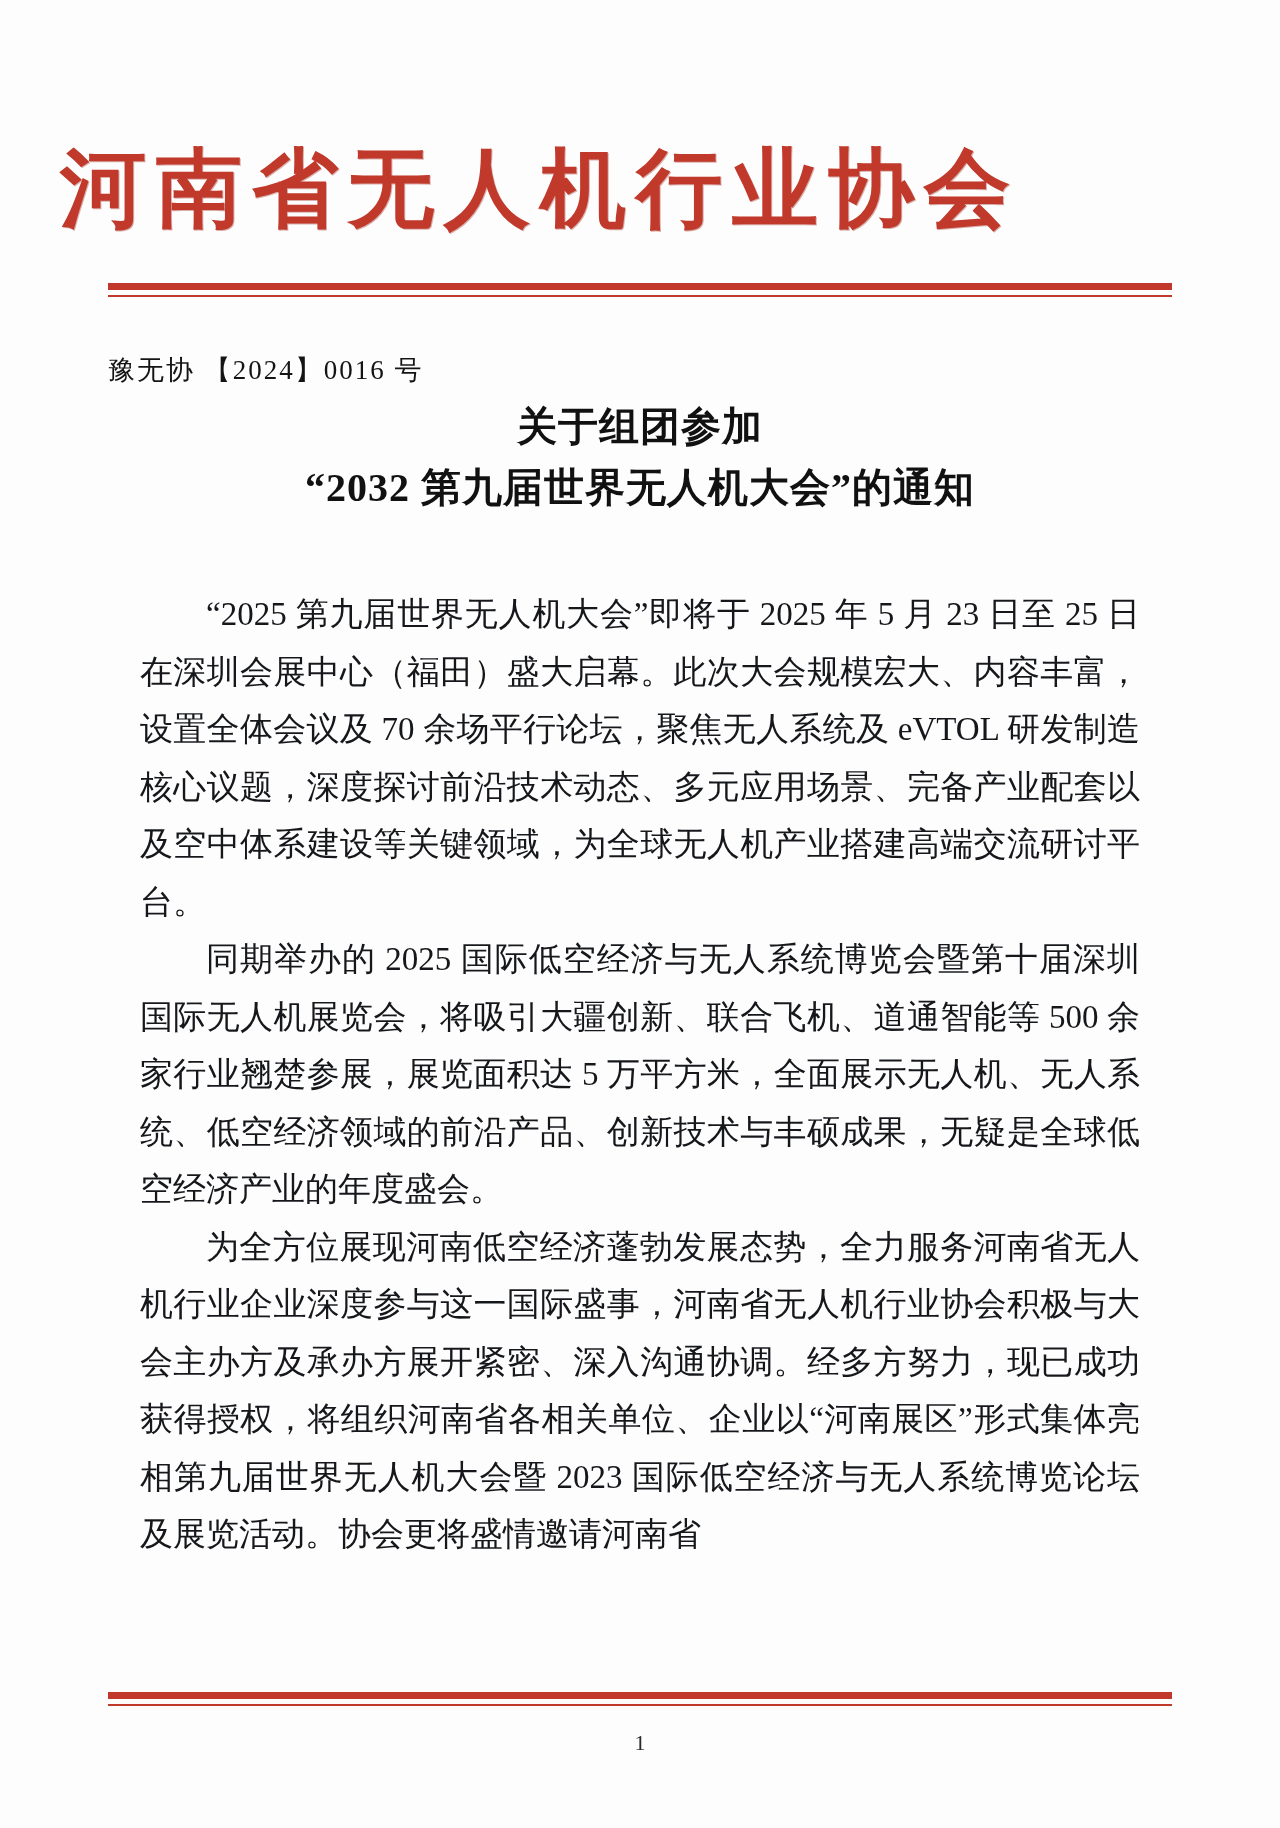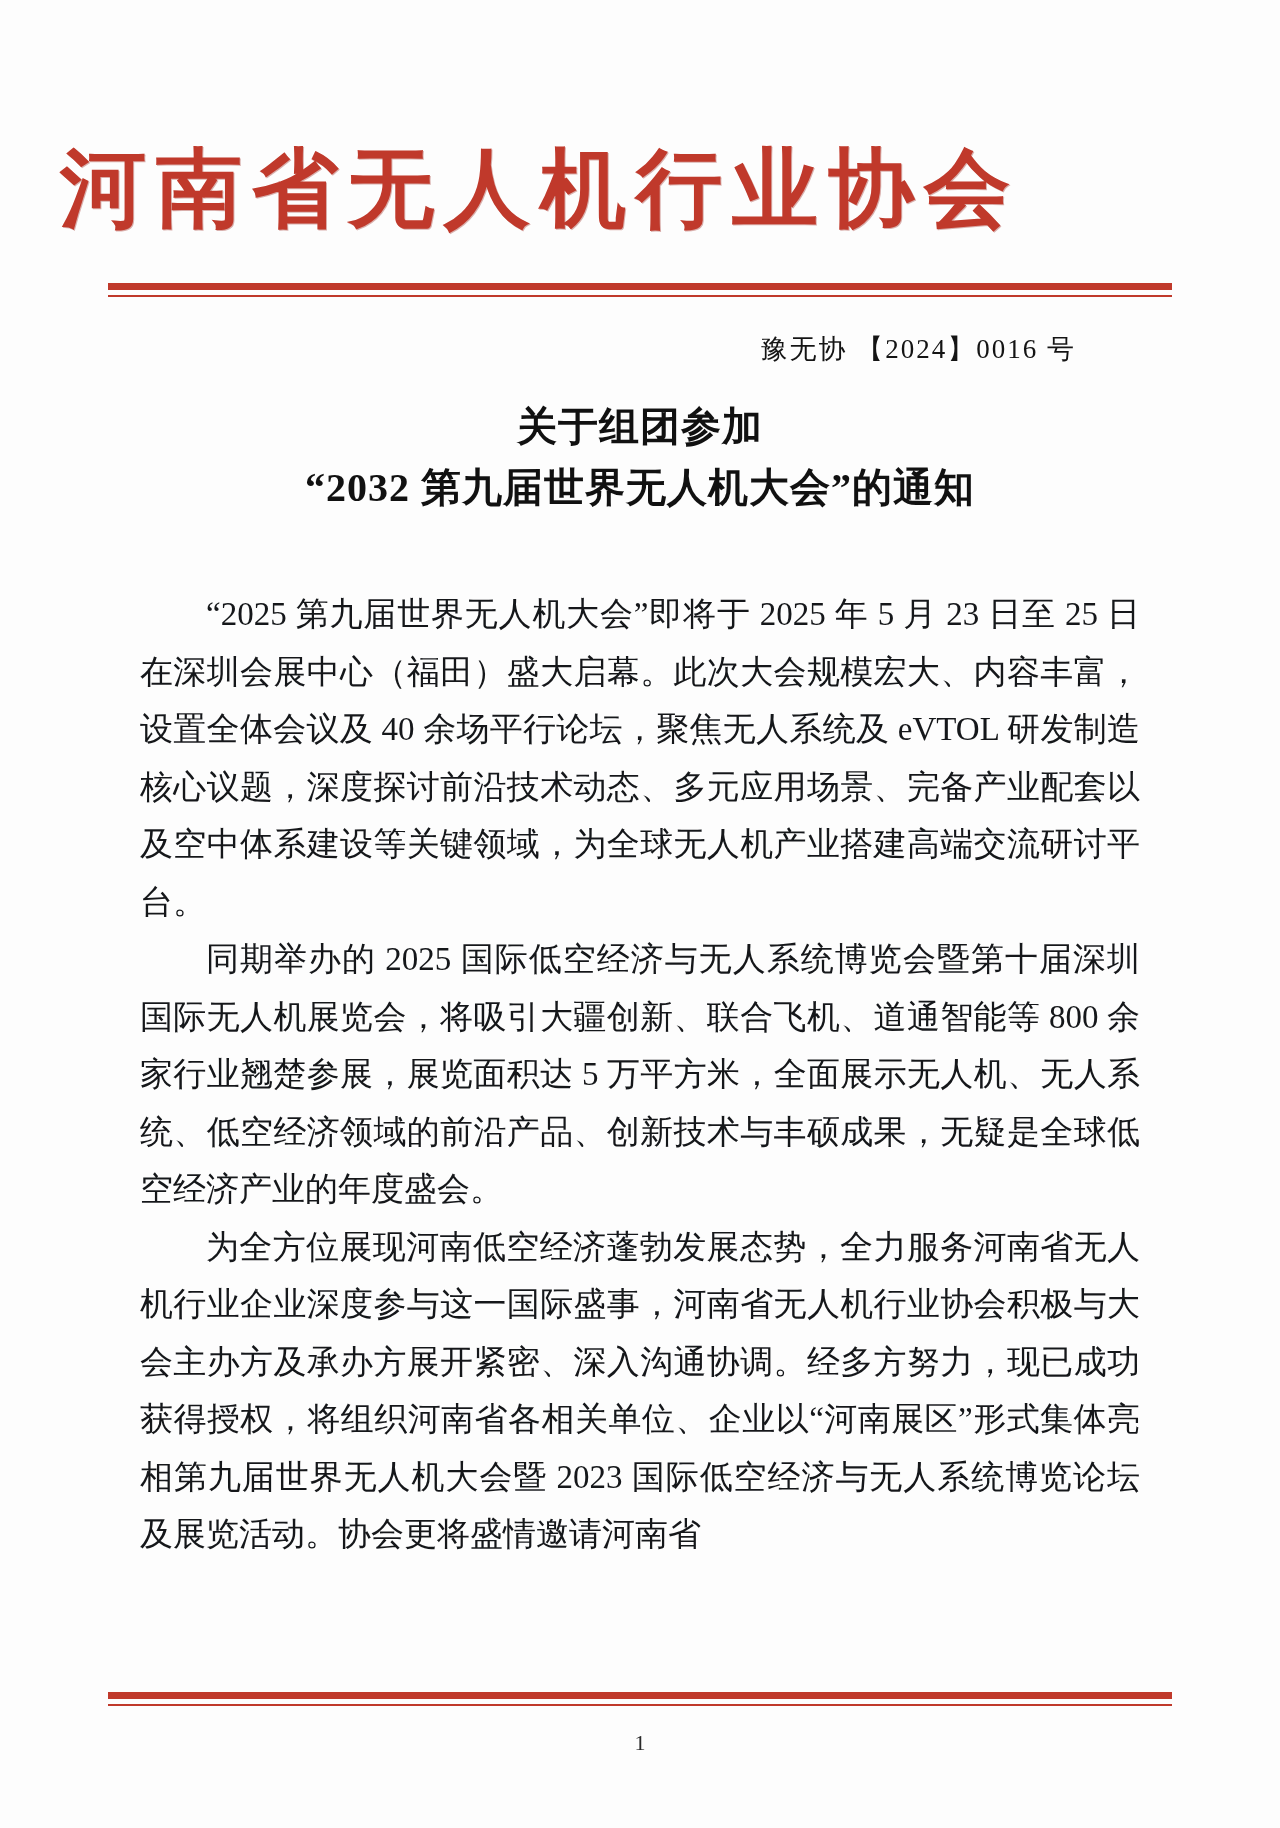--- a/index.html
+++ b/index.html
@@ -66,10 +66,9 @@
   
   .doc-number {
     position: absolute;
-    top: 331px;
+    top: 352px;
     left: 108px;
     width: 1064px;
-    text-align: right;
     padding-right: 96px;
     box-sizing: border-box;
     font-family: "Liberation Serif", "DejaVu Serif", serif;

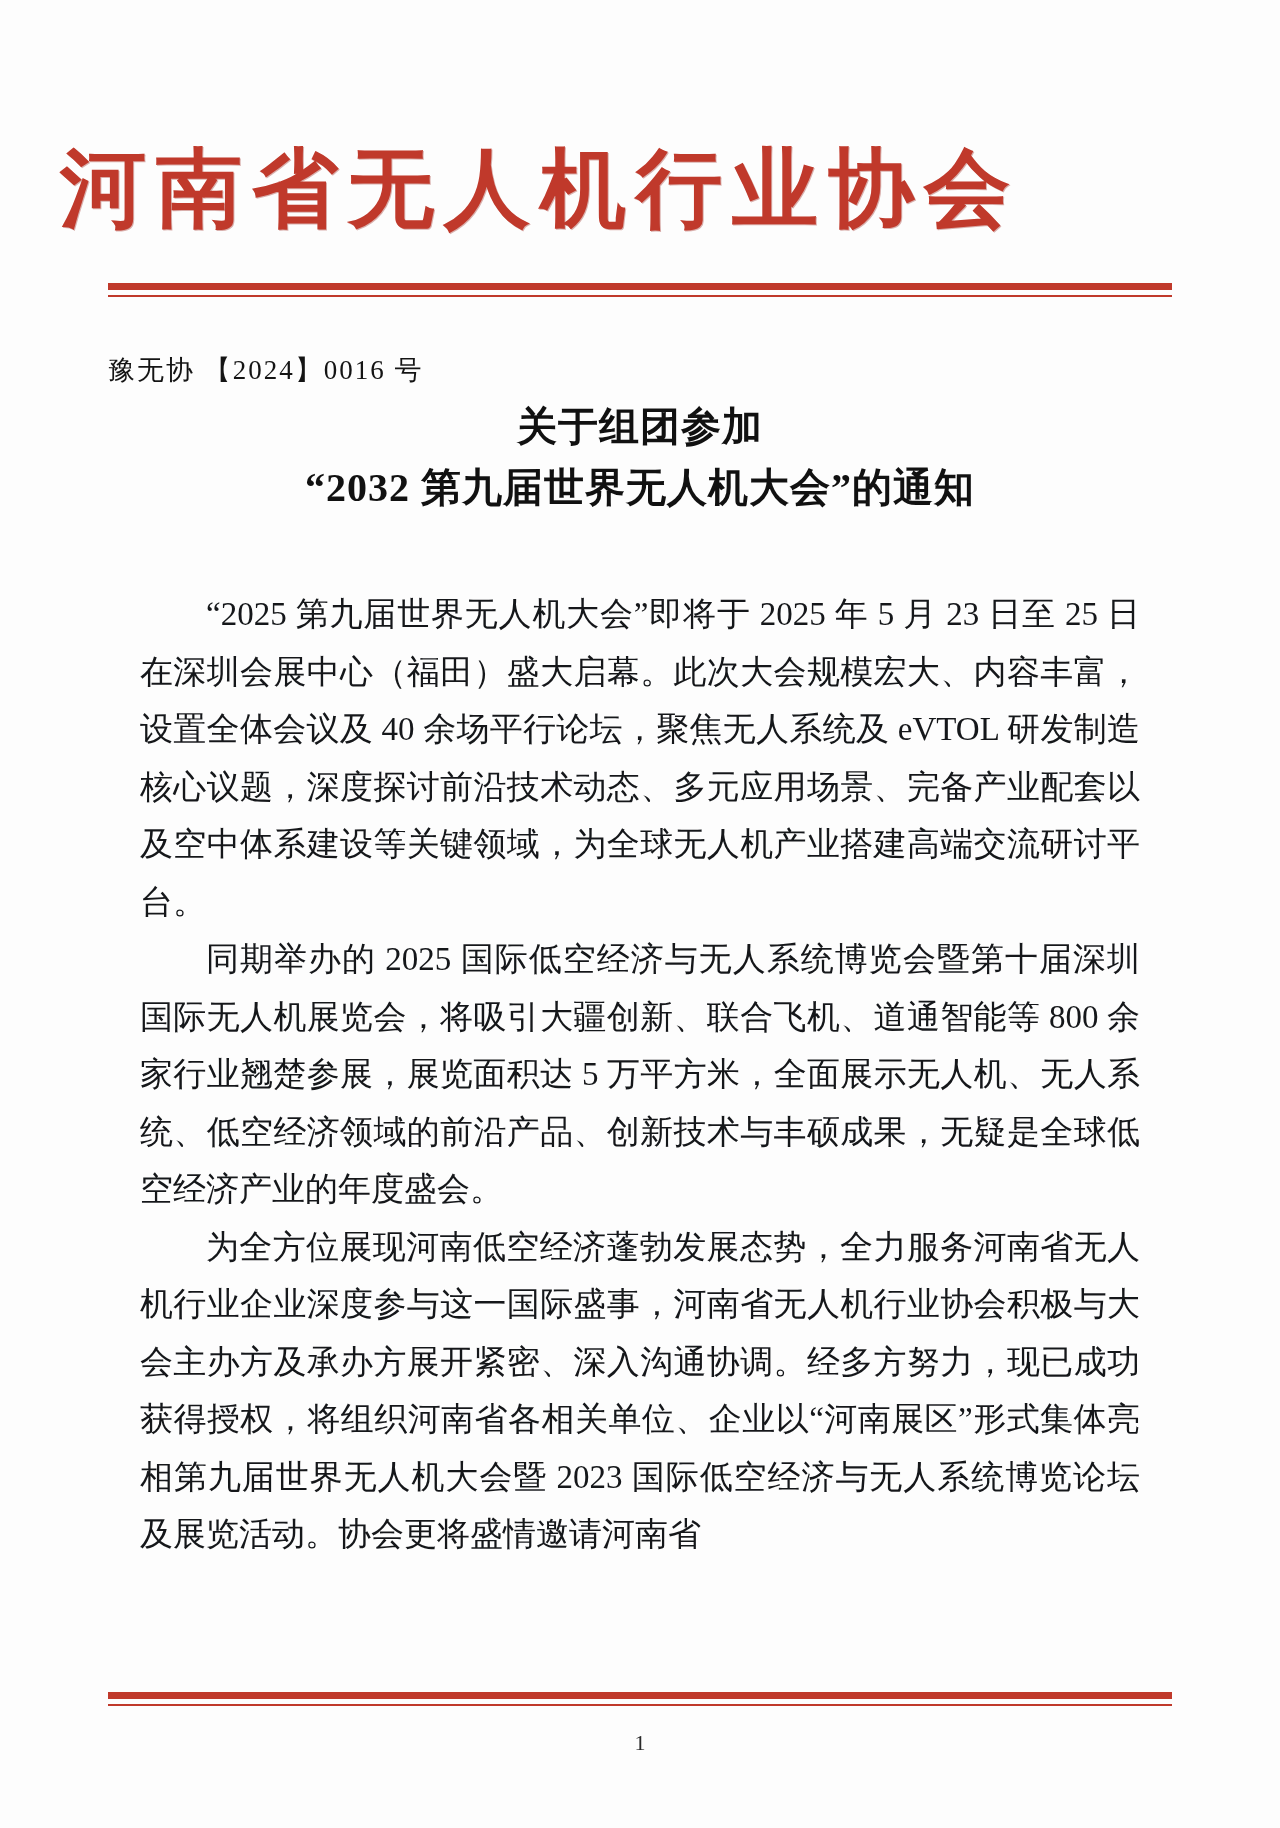--- a/index.html
+++ b/index.html
@@ -159,7 +159,7 @@
   </div>
 
   <div class="body-wrap">
-    <p class="para">“2025 第九届世界无人机大会”即将于 2025 年 5 月 23 日至 25 日在深圳会展中心（福田）盛大启幕。此次大会规模宏大、内容丰富，设置全体会议及 40 余场平行论坛，聚焦无人系统及 eVTOL 研发制造核心议题，深度探讨前沿技术动态、多元应用场景、完备产业配套以及空中体系建设等关键领域，为全球无人机产业搭建高端交流研讨平台。</p>
+    <p class="para">“2025 第九届世界无人机大会”即将于 2025 年 5 月 23 日至 25 日在深圳会展中心（福田）盛大启幕。此次大会规模宏大、内容丰富，设置全体会议及 70 余场平行论坛，聚焦无人系统及 eVTOL 研发制造核心议题，深度探讨前沿技术动态、多元应用场景、完备产业配套以及空中体系建设等关键领域，为全球无人机产业搭建高端交流研讨平台。</p>
     <p class="para">同期举办的 2025 国际低空经济与无人系统博览会暨第十届深圳国际无人机展览会，将吸引大疆创新、联合飞机、道通智能等 800 余家行业翘楚参展，展览面积达 5 万平方米，全面展示无人机、无人系统、低空经济领域的前沿产品、创新技术与丰硕成果，无疑是全球低空经济产业的年度盛会。</p>
     <p class="para">为全方位展现河南低空经济蓬勃发展态势，全力服务河南省无人机行业企业深度参与这一国际盛事，河南省无人机行业协会积极与大会主办方及承办方展开紧密、深入沟通协调。经多方努力，现已成功获得授权，将组织河南省各相关单位、企业以“河南展区”形式集体亮相第九届世界无人机大会暨 2023 国际低空经济与无人系统博览论坛及展览活动。协会更将盛情邀请河南省</p>
   </div>

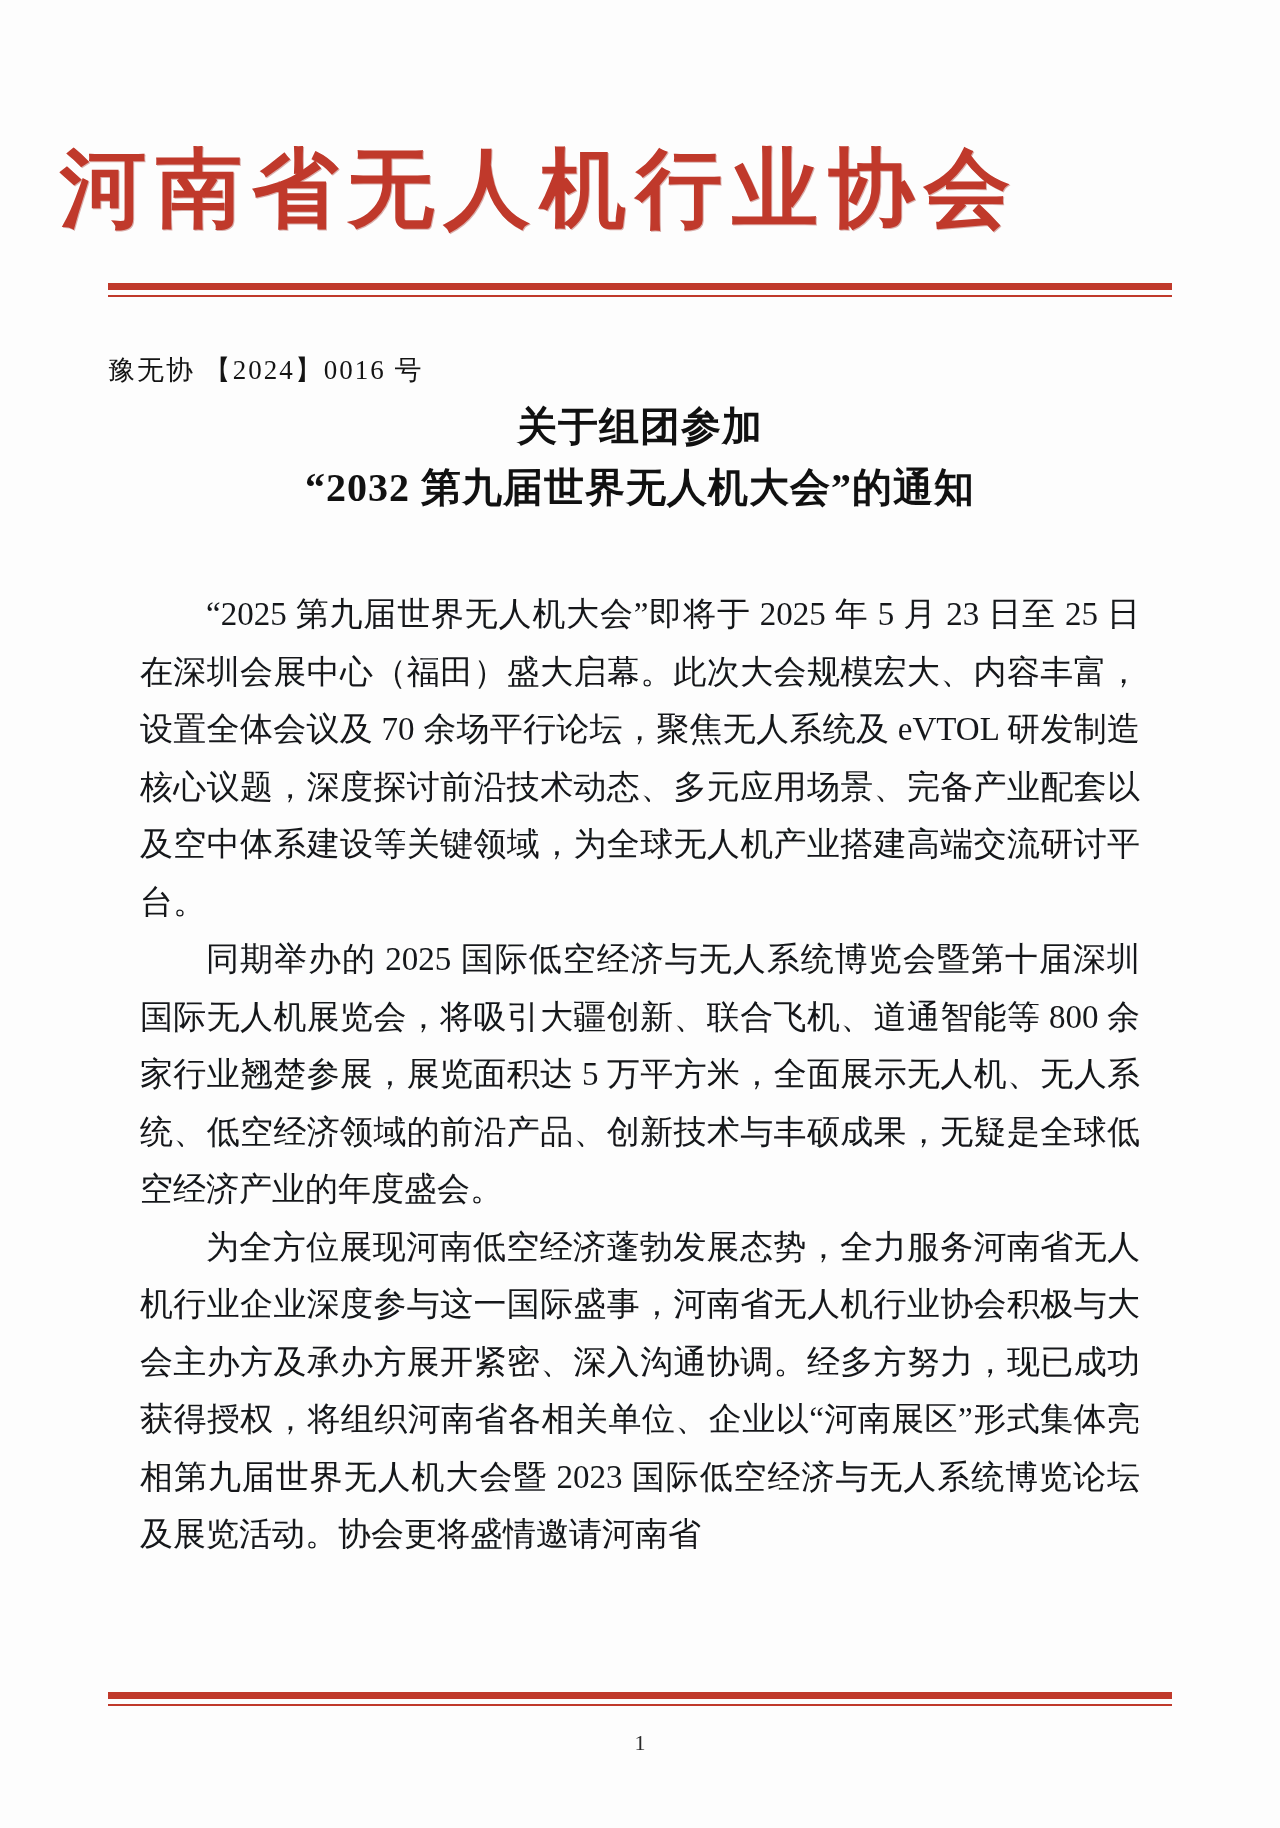--- a/index.html
+++ b/index.html
@@ -160,7 +160,7 @@
 
   <div class="body-wrap">
     <p class="para">“2025 第九届世界无人机大会”即将于 2025 年 5 月 23 日至 25 日在深圳会展中心（福田）盛大启幕。此次大会规模宏大、内容丰富，设置全体会议及 70 余场平行论坛，聚焦无人系统及 eVTOL 研发制造核心议题，深度探讨前沿技术动态、多元应用场景、完备产业配套以及空中体系建设等关键领域，为全球无人机产业搭建高端交流研讨平台。</p>
-    <p class="para">同期举办的 2025 国际低空经济与无人系统博览会暨第十届深圳国际无人机展览会，将吸引大疆创新、联合飞机、道通智能等 800 余家行业翘楚参展，展览面积达 5 万平方米，全面展示无人机、无人系统、低空经济领域的前沿产品、创新技术与丰硕成果，无疑是全球低空经济产业的年度盛会。</p>
+    <p class="para">同期举办的 2025 国际低空经济与无人系统博览会暨第十届深圳国际无人机展览会，将吸引大疆创新、联合飞机、道通智能等 500 余家行业翘楚参展，展览面积达 5 万平方米，全面展示无人机、无人系统、低空经济领域的前沿产品、创新技术与丰硕成果，无疑是全球低空经济产业的年度盛会。</p>
     <p class="para">为全方位展现河南低空经济蓬勃发展态势，全力服务河南省无人机行业企业深度参与这一国际盛事，河南省无人机行业协会积极与大会主办方及承办方展开紧密、深入沟通协调。经多方努力，现已成功获得授权，将组织河南省各相关单位、企业以“河南展区”形式集体亮相第九届世界无人机大会暨 2023 国际低空经济与无人系统博览论坛及展览活动。协会更将盛情邀请河南省</p>
   </div>
 

